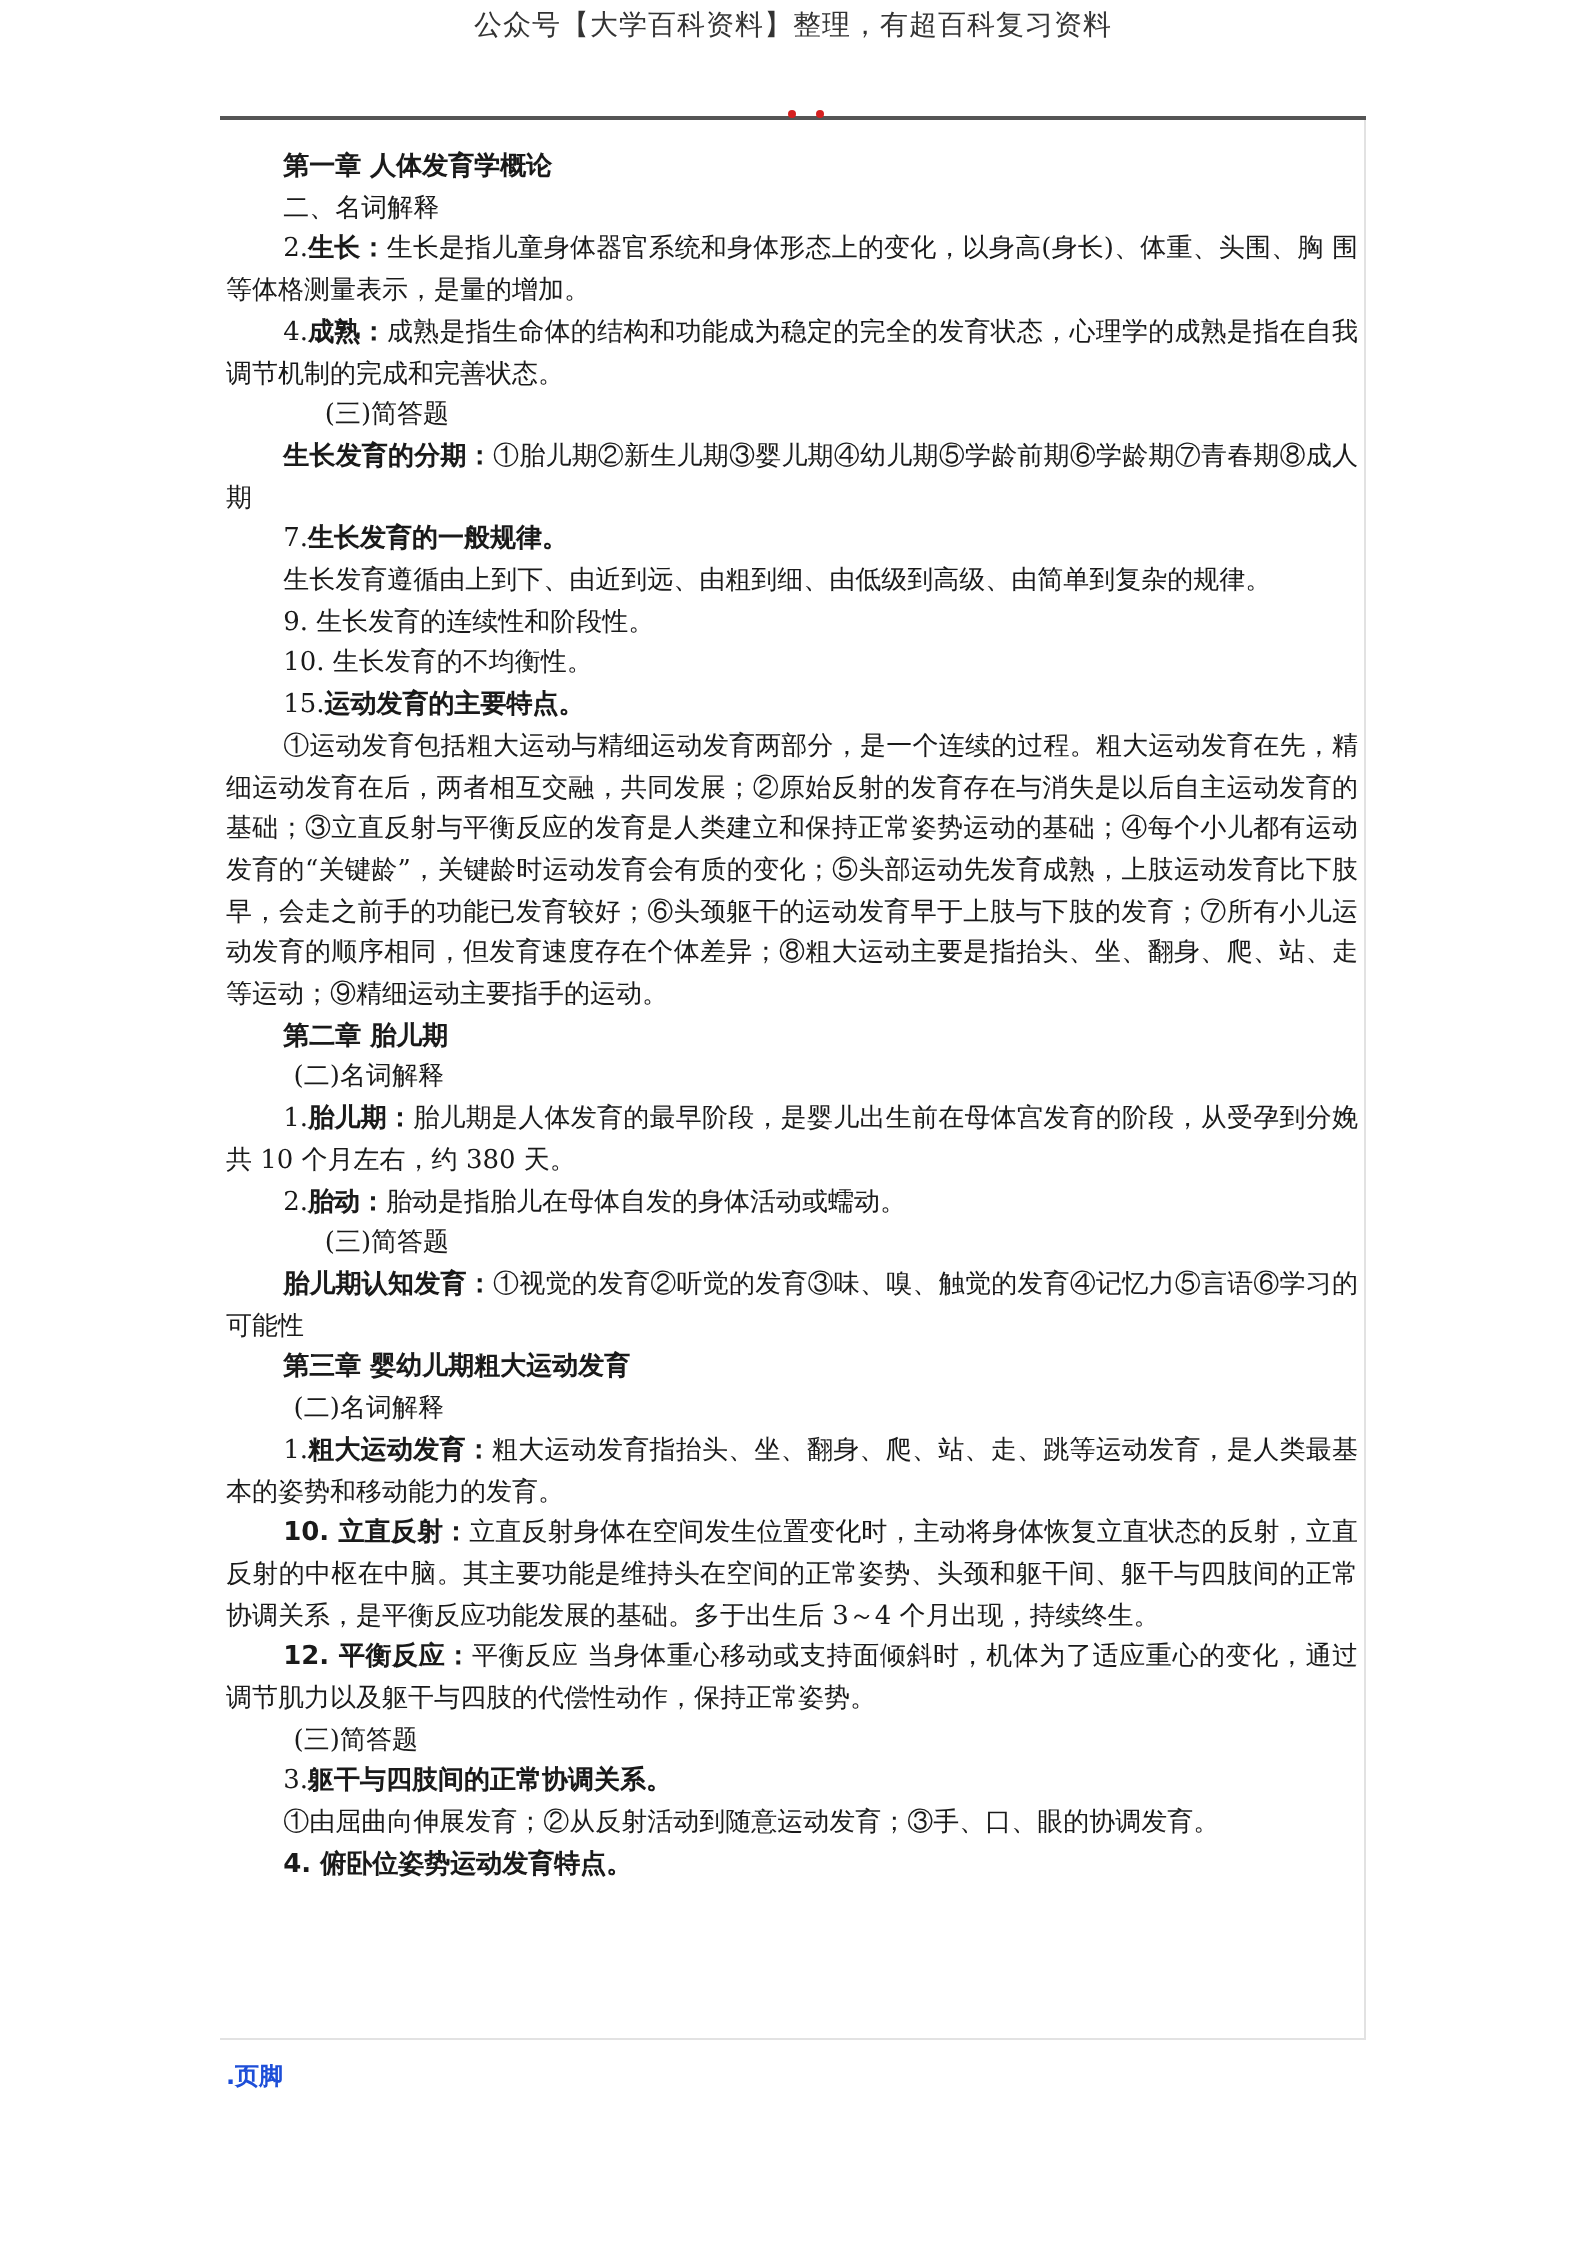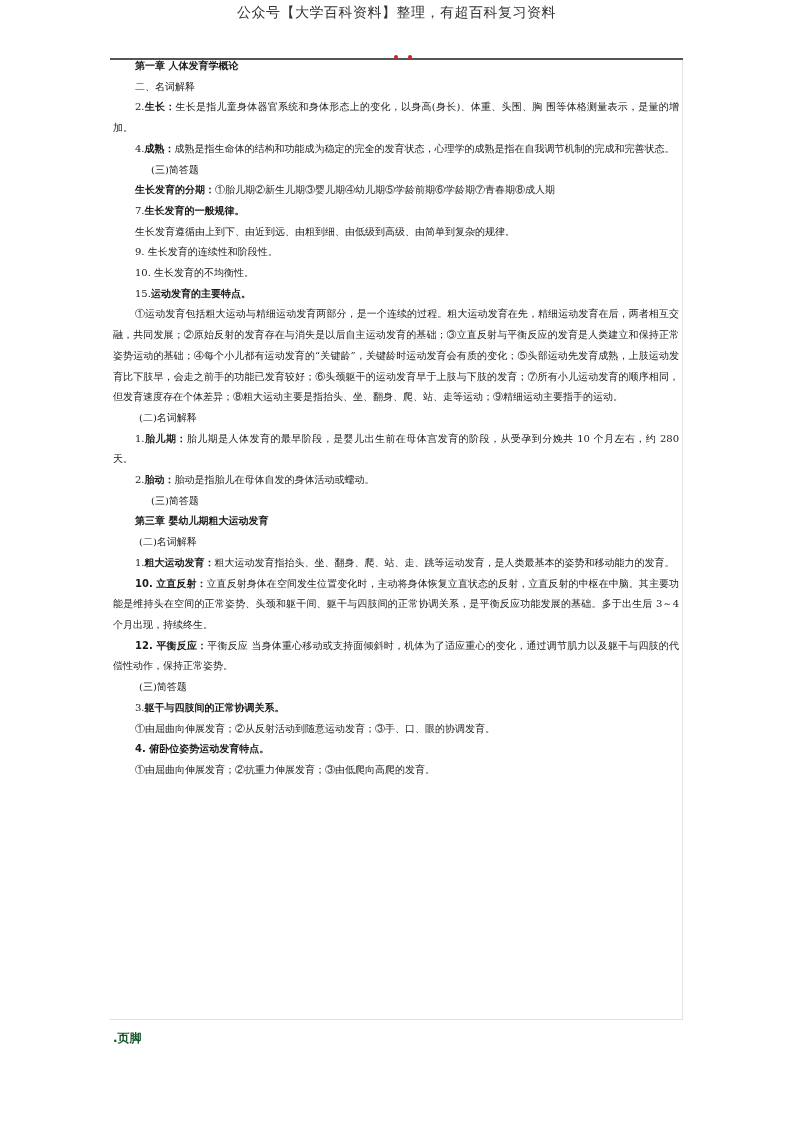--- a/index.html
+++ b/index.html
@@ -11,7 +11,7 @@
   .dot { position: absolute; top: 55px; width: 4px; height: 4px; border-radius: 50%; background: #d62020; }
   .right-border { position: absolute; top: 60px; left: 682px; width: 1px; height: 959px; background: #e2e2e2; }
   .bottom-border { position: absolute; top: 1019px; left: 110px; width: 573px; height: 1px; background: #e2e2e2; }
-  .content { position: absolute; top: 56px; left: 113px; width: 566px; font-size: 10px; line-height: 20.7px; }
+  .content { position: absolute; top: 74px; left: 113px; width: 566px; font-size: 13px; line-height: 20.7px; }
   .p { margin: 0; text-align: justify; white-space: normal; }
   .ind { text-indent: 2.2em; }
   .ind2 { text-indent: 3.8em; }

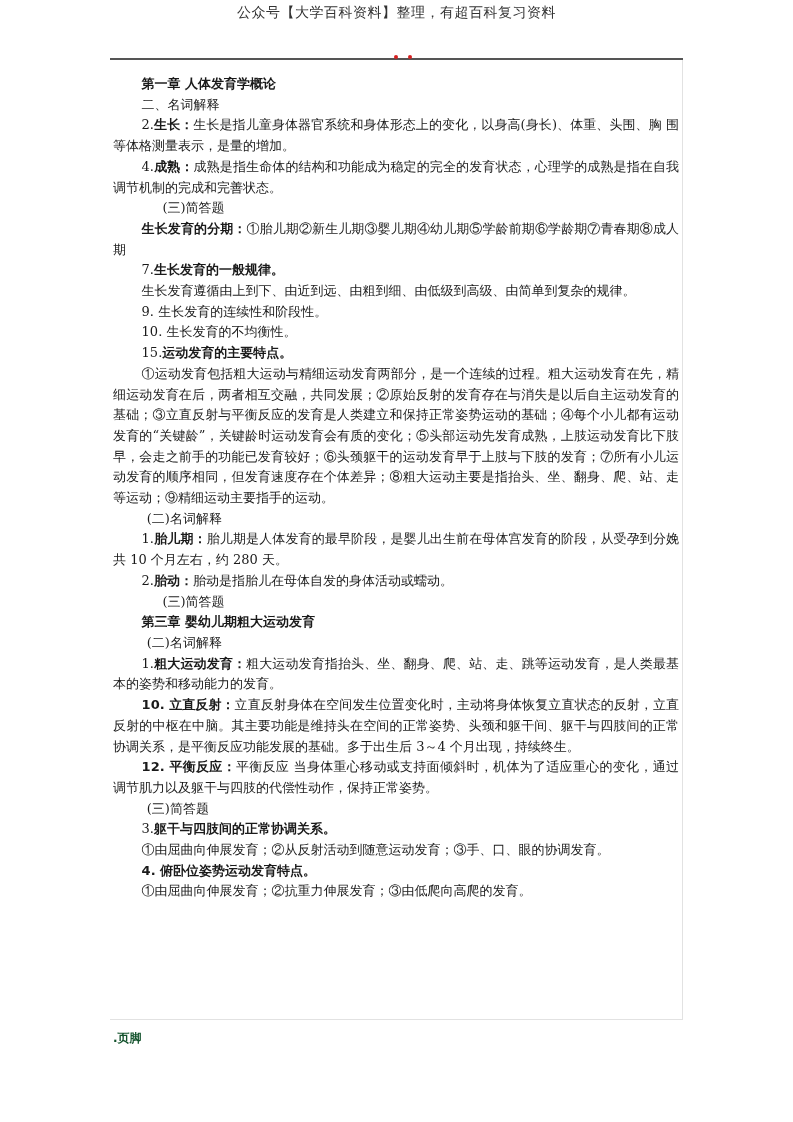--- a/index.html
+++ b/index.html
@@ -45,6 +45,7 @@
   <p class="p ind"><span>15.</span><span class="b">运动发育的主要特点。</span></p>
   <p class="p ind">①运动发育包括粗大运动与精细运动发育两部分，是一个连续的过程。粗大运动发育在先，精细运动发育在后，两者相互交融，共同发展；②原始反射的发育存在与消失是以后自主运动发育的基础；③立直反射与平衡反应的发育是人类建立和保持正常姿势运动的基础；④每个小儿都有运动发育的“关键龄”，关键龄时运动发育会有质的变化；⑤头部运动先发育成熟，上肢运动发育比下肢早，会走之前手的功能已发育较好；⑥头颈躯干的运动发育早于上肢与下肢的发育；⑦所有小儿运动发育的顺序相同，但发育速度存在个体差异；⑧粗大运动主要是指抬头、坐、翻身、爬、站、走等运动；⑨精细运动主要指手的运动。</p>
 
+  <p class="p ind b">第二章 胎儿期</p>
   <p class="p ind1" style="text-indent:2.6em">(二)名词解释</p>
   <p class="p ind"><span>1.</span><span class="b">胎儿期：</span><span>胎儿期是人体发育的最早阶段，是婴儿出生前在母体宫发育的阶段，从受孕到分娩共 10 个月左右，约 280 天。</span></p>
   <p class="p ind"><span>2.</span><span class="b">胎动：</span><span>胎动是指胎儿在母体自发的身体活动或蠕动。</span></p>

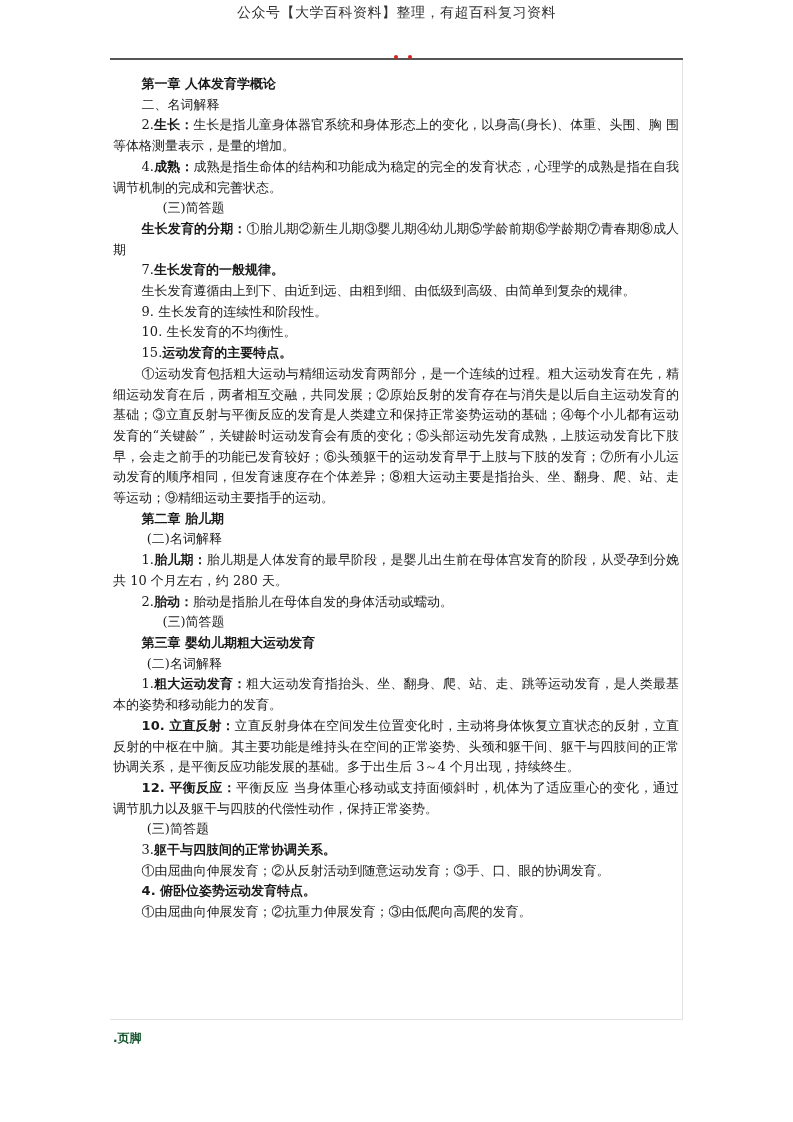--- a/index.html
+++ b/index.html
@@ -47,7 +47,7 @@
 
   <p class="p ind b">第二章 胎儿期</p>
   <p class="p ind1" style="text-indent:2.6em">(二)名词解释</p>
-  <p class="p ind"><span>1.</span><span class="b">胎儿期：</span><span>胎儿期是人体发育的最早阶段，是婴儿出生前在母体宫发育的阶段，从受孕到分娩共 10 个月左右，约 280 天。</span></p>
+  <p class="p ind"><span>1.</span><span class="b">胎儿期：</span><span>胎儿期是人体发育的最早阶段，是婴儿出生前在母体宫发育的阶段，从受孕到分娩共 10 个月左右，约 380 天。</span></p>
   <p class="p ind"><span>2.</span><span class="b">胎动：</span><span>胎动是指胎儿在母体自发的身体活动或蠕动。</span></p>
   <p class="p ind2">(三)简答题</p>
 

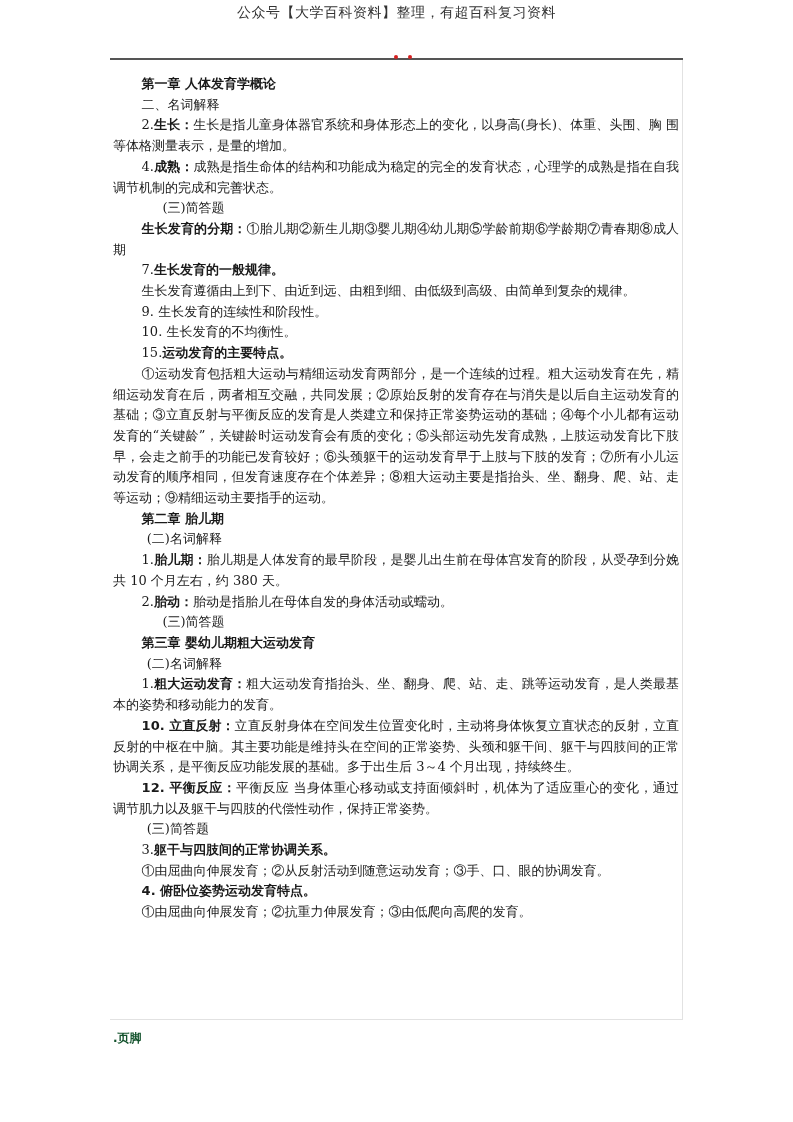--- a/index.html
+++ b/index.html
@@ -50,6 +50,7 @@
   <p class="p ind"><span>1.</span><span class="b">胎儿期：</span><span>胎儿期是人体发育的最早阶段，是婴儿出生前在母体宫发育的阶段，从受孕到分娩共 10 个月左右，约 380 天。</span></p>
   <p class="p ind"><span>2.</span><span class="b">胎动：</span><span>胎动是指胎儿在母体自发的身体活动或蠕动。</span></p>
   <p class="p ind2">(三)简答题</p>
+  <p class="p ind"><span class="b">胎儿期认知发育：</span><span>①视觉的发育②听觉的发育③味、嗅、触觉的发育④记忆力⑤言语⑥学习的可能性</span></p>
 
   <p class="p ind b">第三章 婴幼儿期粗大运动发育</p>
   <p class="p" style="text-indent:2.6em">(二)名词解释</p>

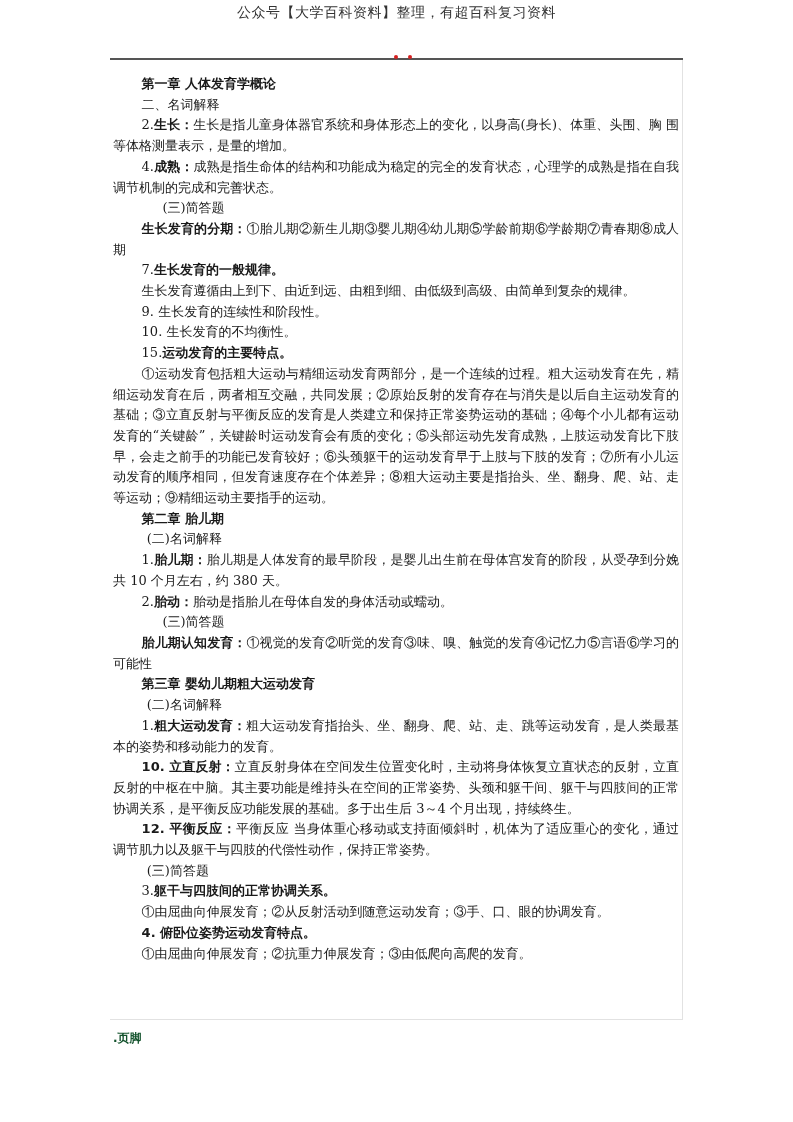--- a/index.html
+++ b/index.html
@@ -61,7 +61,6 @@
   <p class="p ind"><span>3.</span><span class="b">躯干与四肢间的正常协调关系。</span></p>
   <p class="p ind">①由屈曲向伸展发育；②从反射活动到随意运动发育；③手、口、眼的协调发育。</p>
   <p class="p ind b">4. 俯卧位姿势运动发育特点。</p>
-  <p class="p ind">①由屈曲向伸展发育；②抗重力伸展发育；③由低爬向高爬的发育。</p>
 </div>
 
 <div class="footer">.页脚</div>

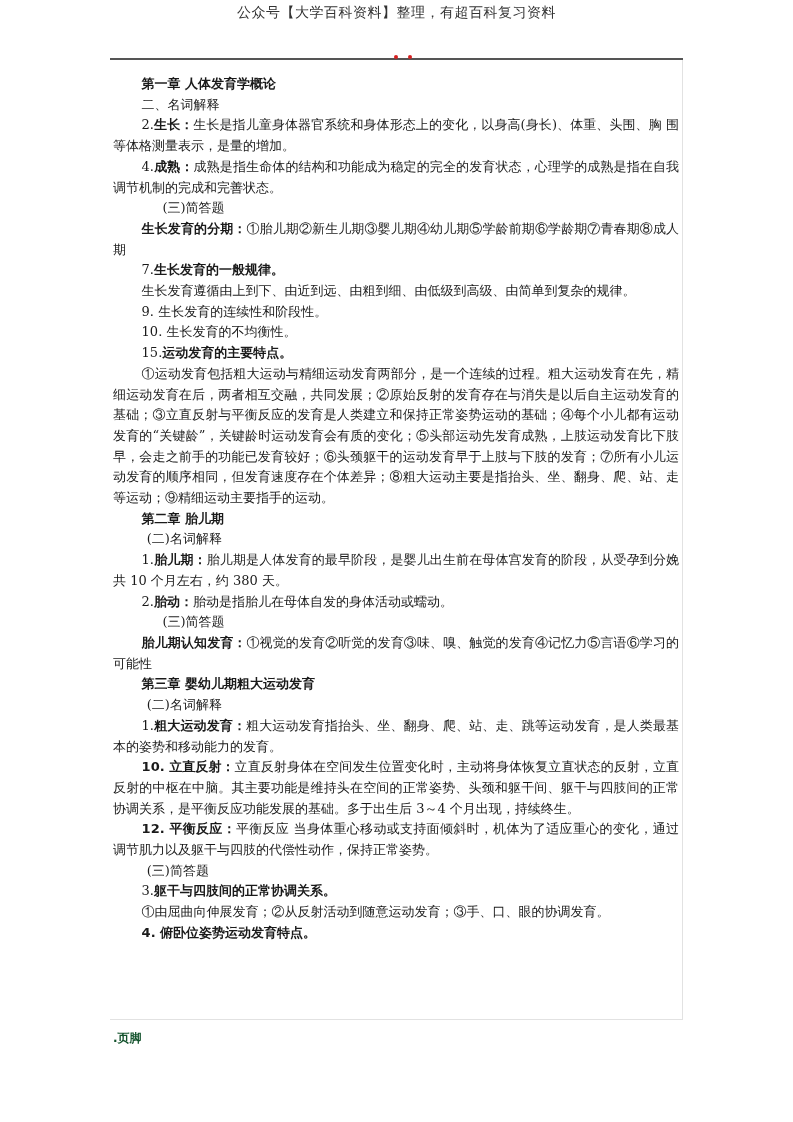--- a/index.html
+++ b/index.html
@@ -17,7 +17,7 @@
   .ind2 { text-indent: 3.8em; }
   .ind1 { text-indent: 1.5em; }
   .b { font-weight: bold; font-family: "DejaVu Sans", "Liberation Sans", sans-serif; }
-  .footer { position: absolute; top: 1030px; left: 113px; color: #14532d; font-weight: bold;
+  .footer { position: absolute; top: 1030px; left: 113px; color: #1d4ed8; font-weight: bold;
             font-size: 12px; font-family: "DejaVu Sans", "Liberation Sans", sans-serif; }
 </style>
 </head>

